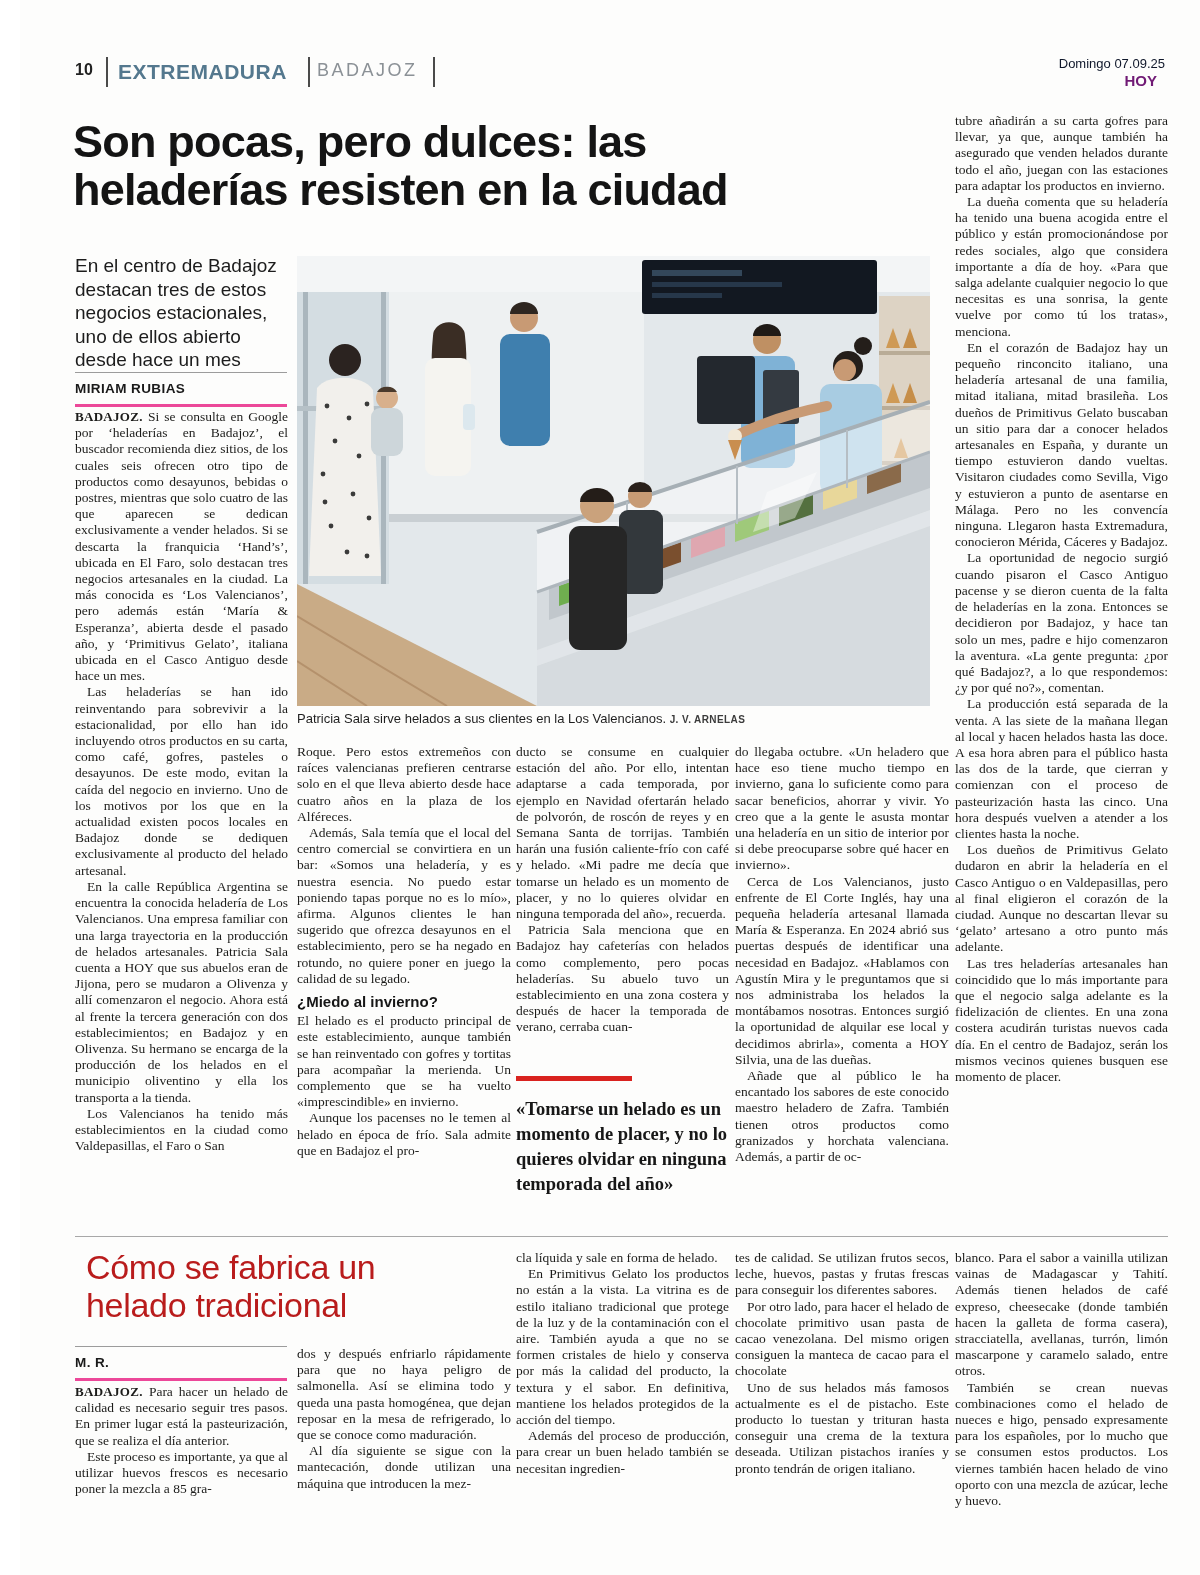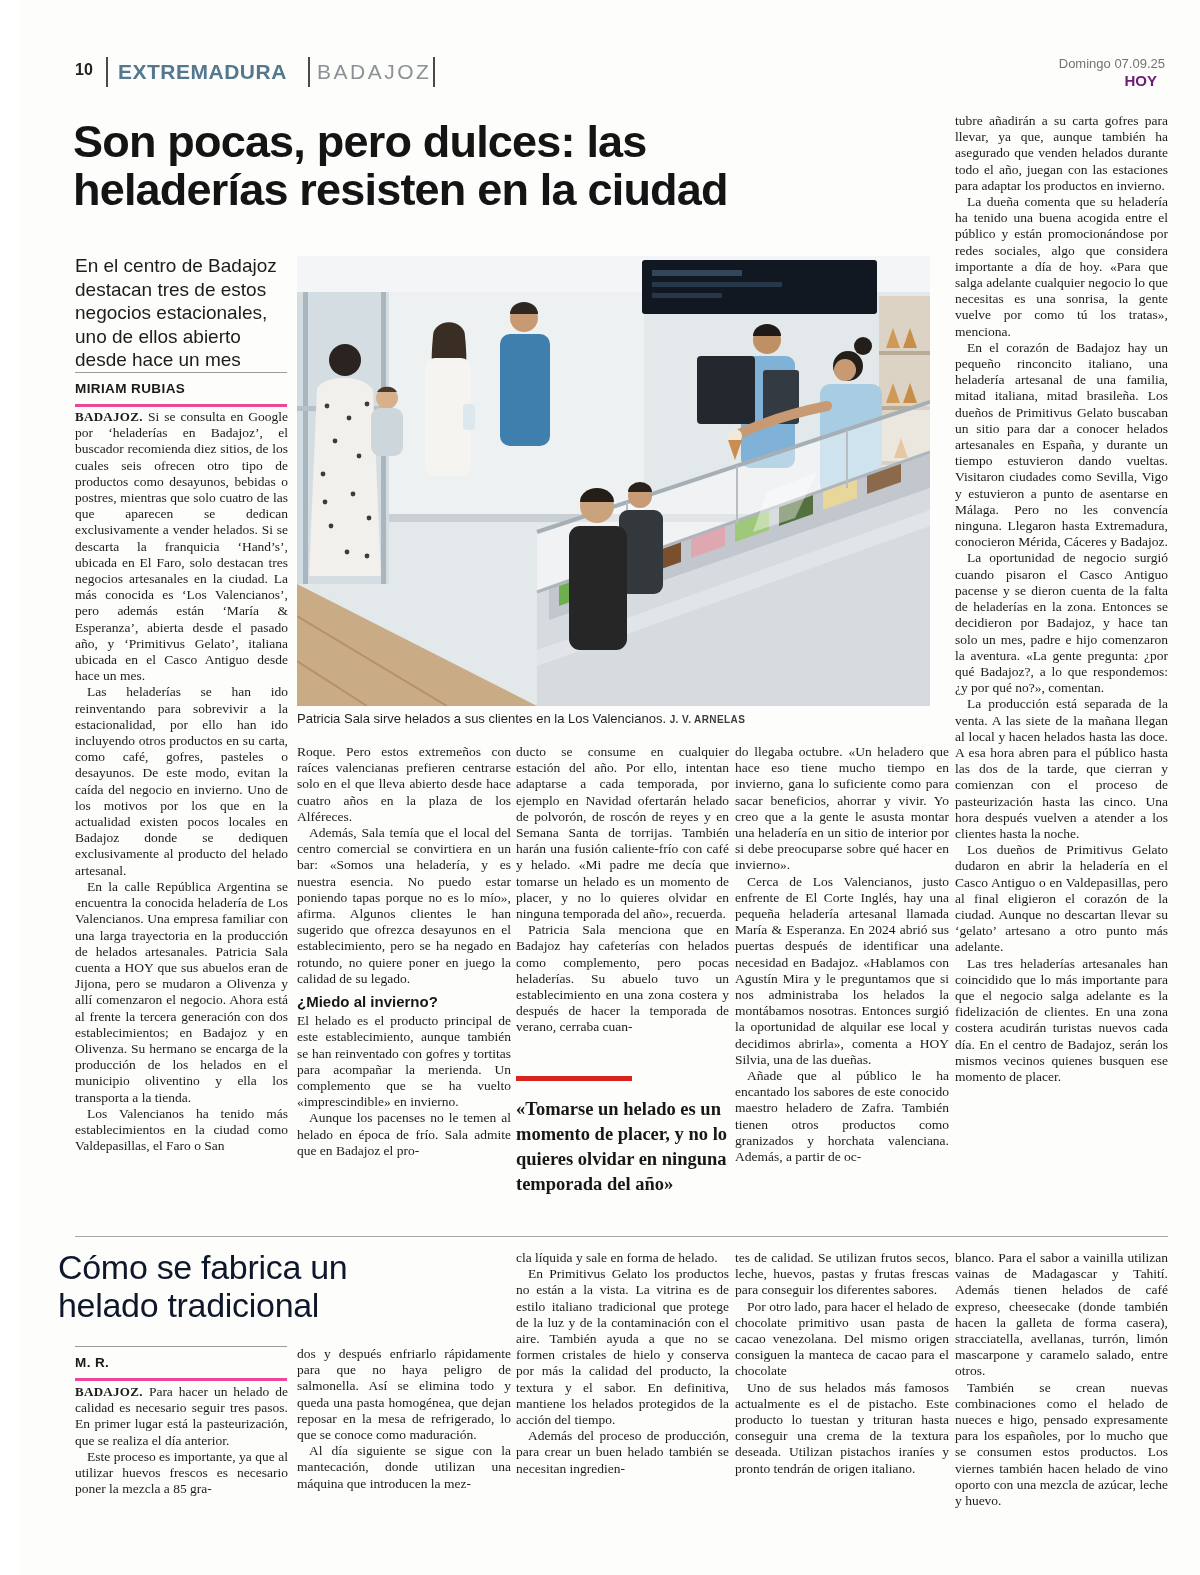--- a/index.html
+++ b/index.html
@@ -13,7 +13,7 @@
   .section{position:absolute;left:98px;top:60px;font-family:"Liberation Sans",sans-serif;
            font-size:21px;font-weight:800;letter-spacing:.5px;color:#54788e;}
   .subsection{position:absolute;left:297px;top:60px;font-family:"Liberation Sans",sans-serif;
-           font-size:21px;font-weight:300;letter-spacing:2.5px;color:#8b9196;}
+           font-size:18px;font-weight:300;letter-spacing:2.5px;color:#8b9196;}
   .date{position:absolute;right:55px;top:56px;font-family:"Liberation Sans",sans-serif;
         font-size:13px;color:#737373;text-align:right;}
   .masthead{position:absolute;right:63px;top:72px;font-family:"Liberation Sans",sans-serif;

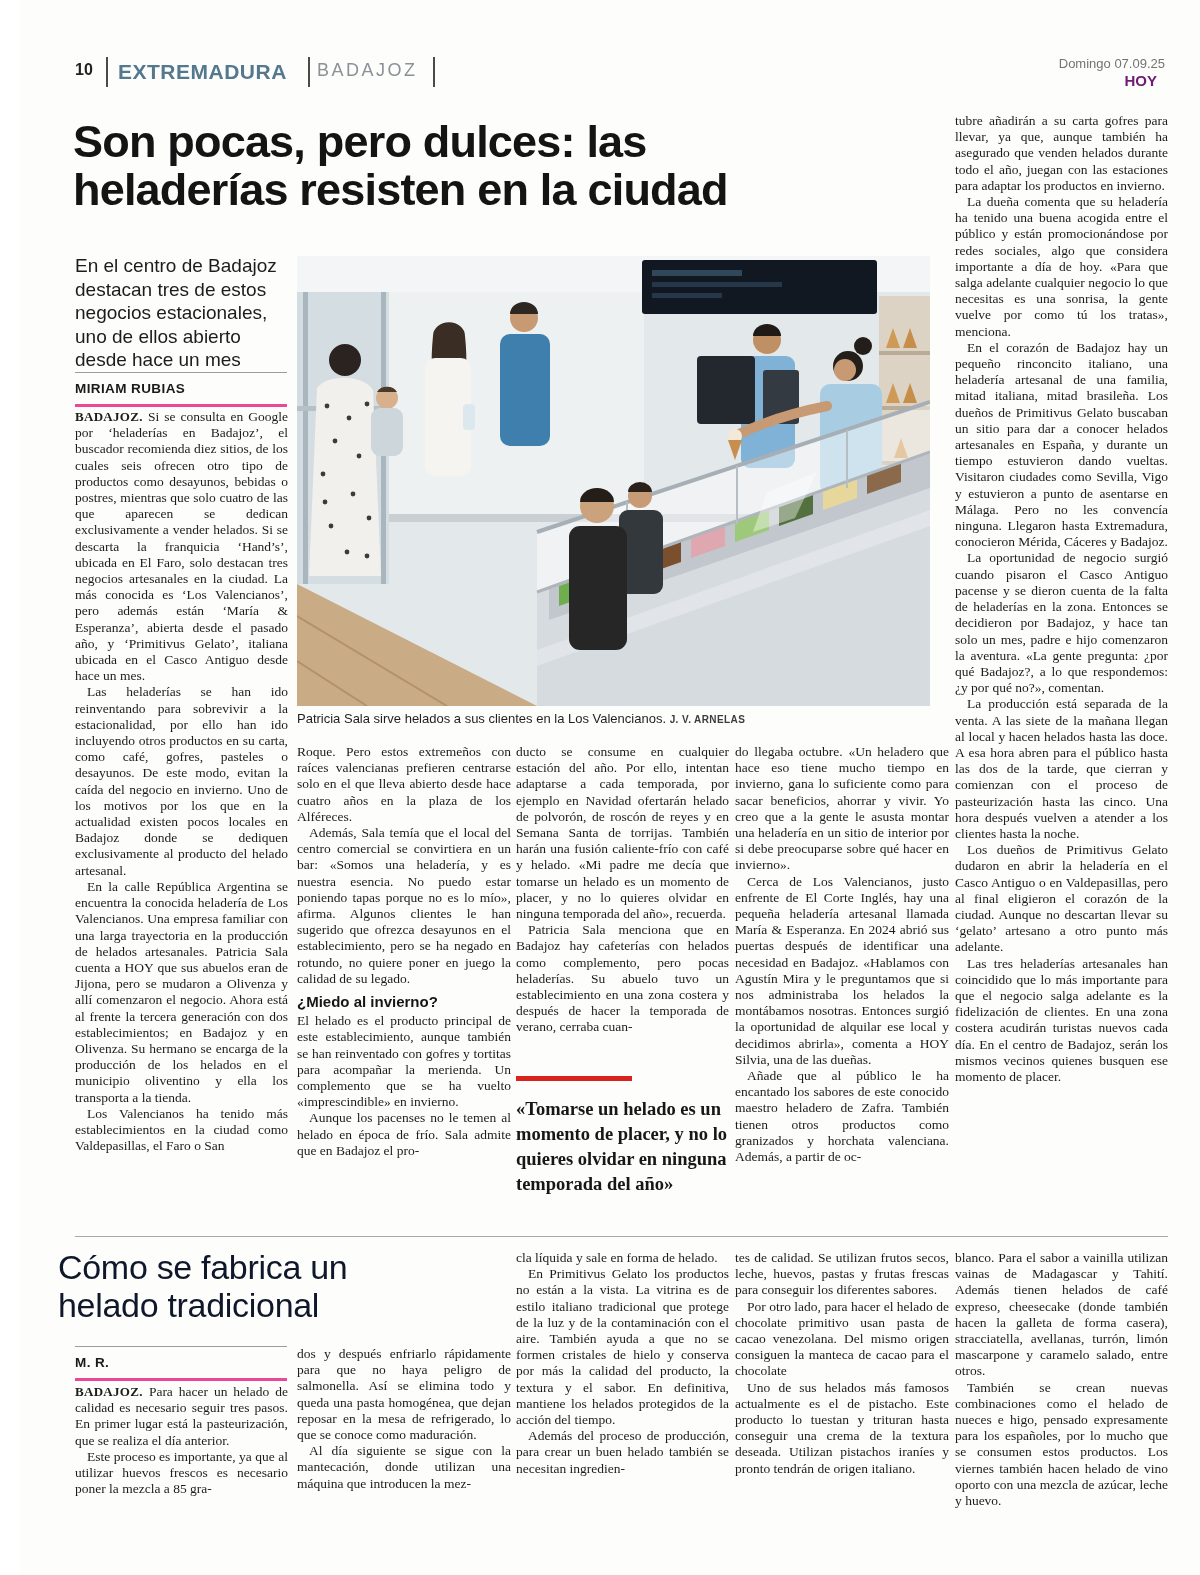--- a/index.html
+++ b/index.html
@@ -15,7 +15,7 @@
   .subsection{position:absolute;left:297px;top:60px;font-family:"Liberation Sans",sans-serif;
            font-size:18px;font-weight:300;letter-spacing:2.5px;color:#8b9196;}
   .date{position:absolute;right:55px;top:56px;font-family:"Liberation Sans",sans-serif;
-        font-size:13px;color:#737373;text-align:right;}
+        font-size:13px;color:#0f172a;text-align:right;}
   .masthead{position:absolute;right:63px;top:72px;font-family:"Liberation Sans",sans-serif;
         font-size:15px;font-weight:800;color:#701a75;text-align:right;}
 

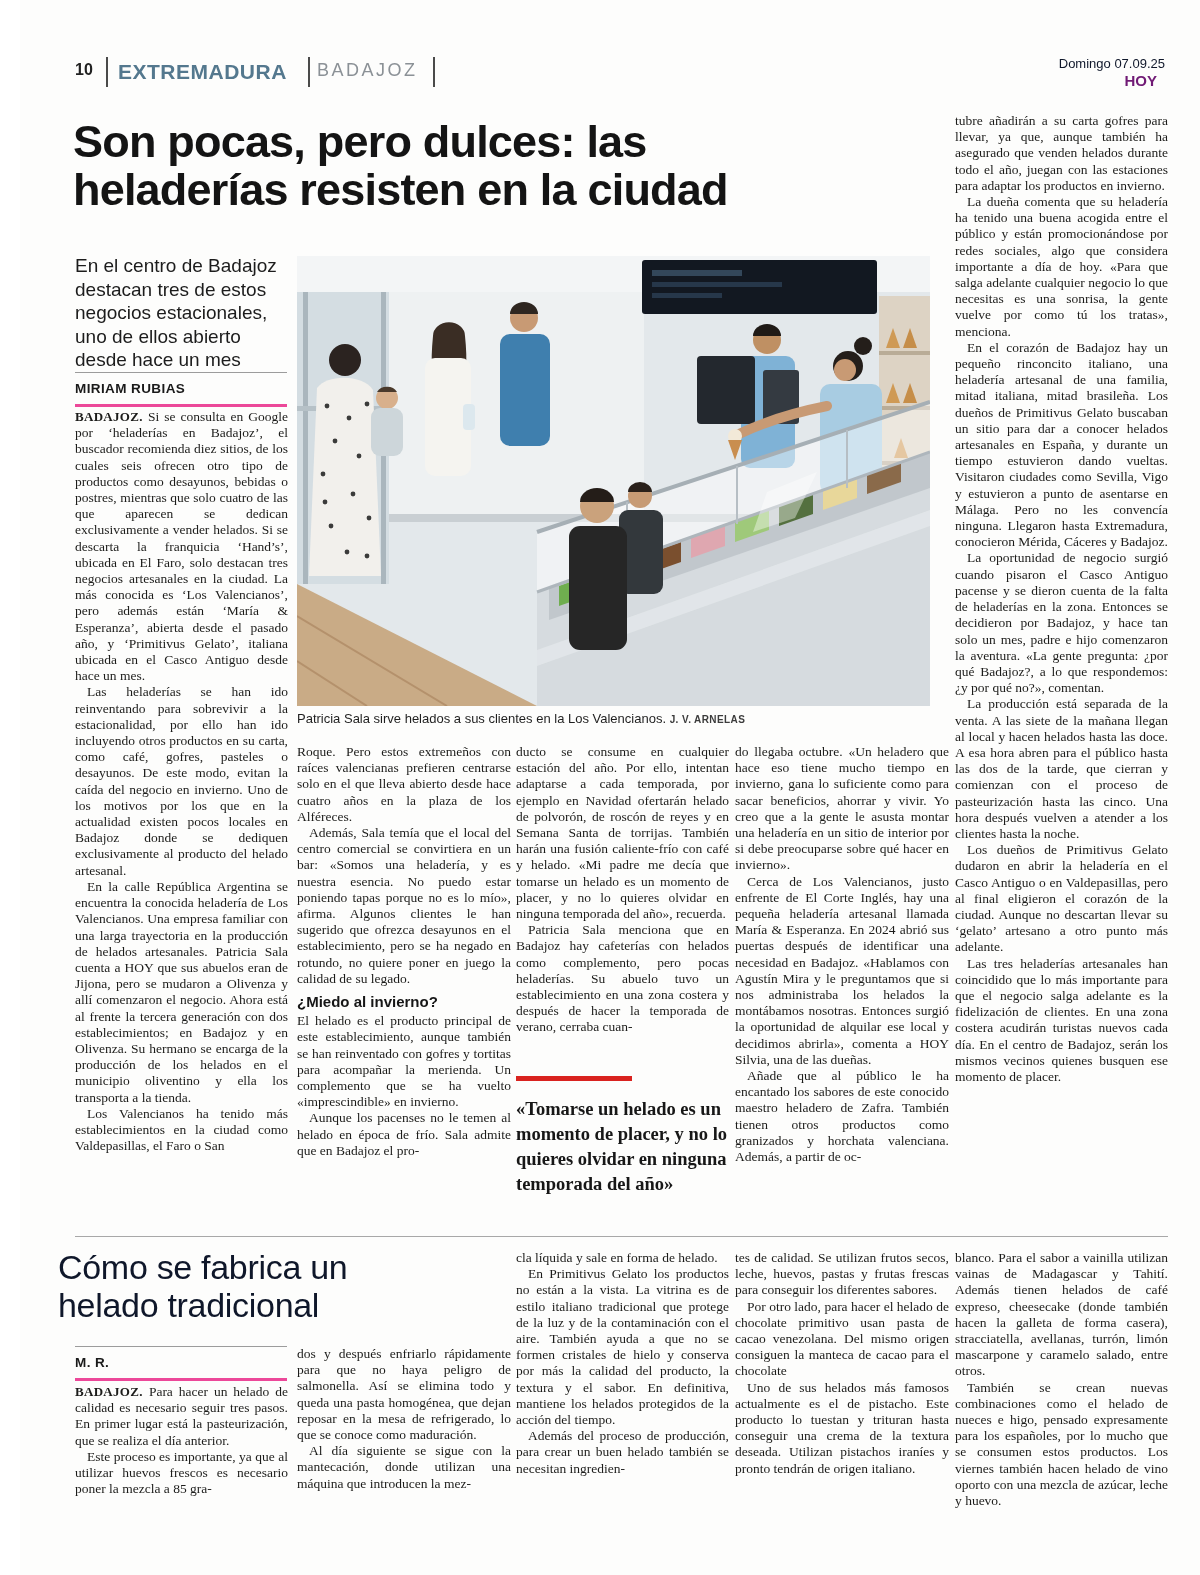--- a/index.html
+++ b/index.html
@@ -61,9 +61,9 @@
 
   
   .rule-full{position:absolute;left:55px;top:1236px;width:1093px;height:1px;background:#a8a8a8;}
-  .headline2{position:absolute;left:38px;top:1248px;width:390px;margin:0;
+  .headline2{position:absolute;left:66px;top:1248px;width:390px;margin:0;
              font-family:"Liberation Sans",sans-serif;font-weight:400;
-             font-size:34px;line-height:38px;letter-spacing:-.3px;color:#0f172a;}
+             font-size:34px;line-height:38px;letter-spacing:-.3px;color:#b91c1c;}
   #bcol1{left:55px;top:1384px;width:213px;}
   #bcol2{left:277px;top:1346px;width:214px;}
   #bcol3{left:496px;top:1250px;width:213px;}

